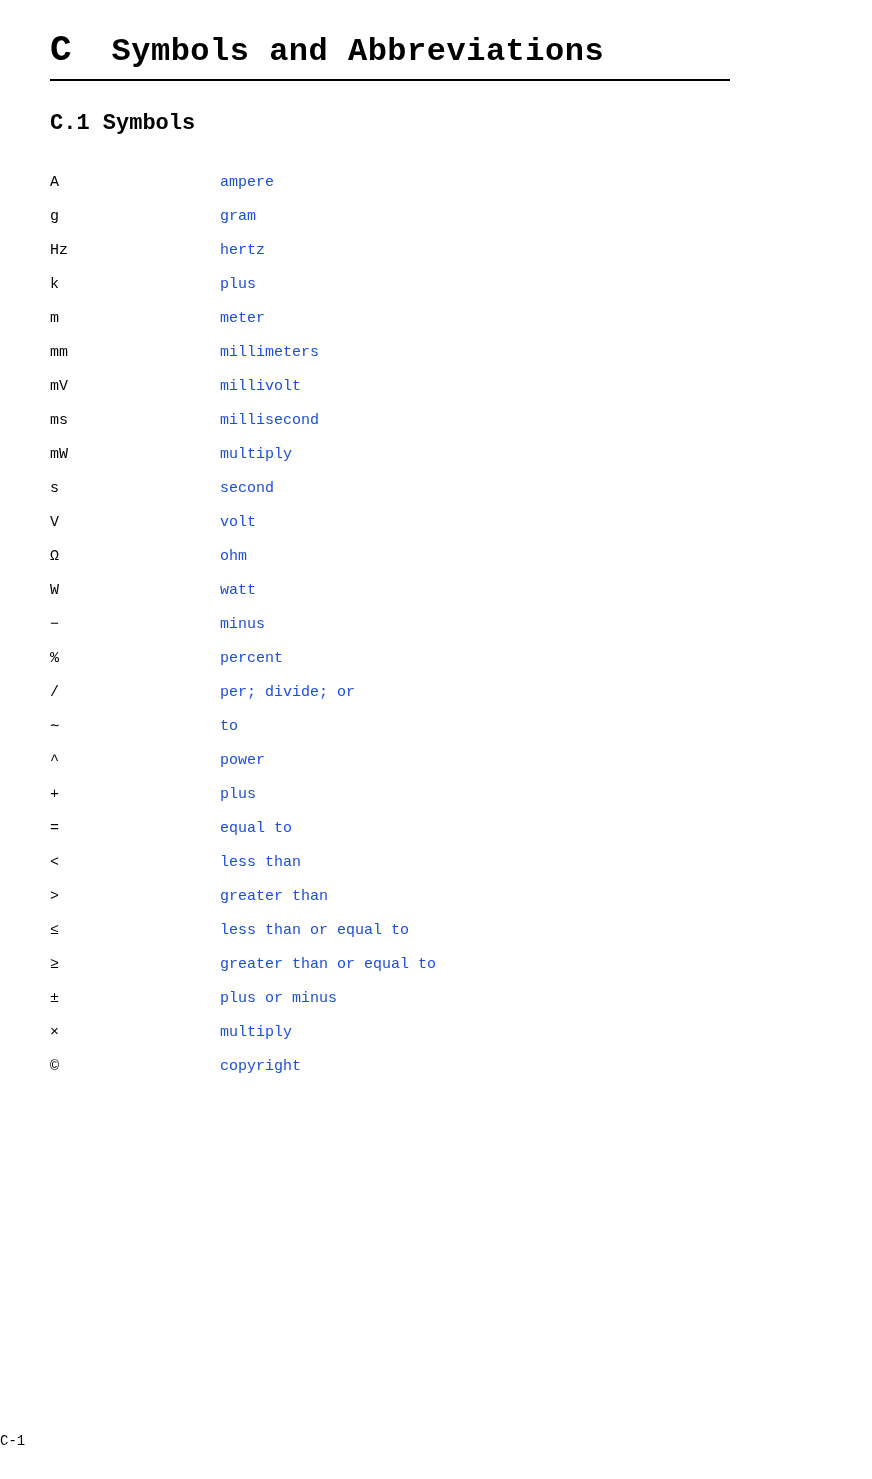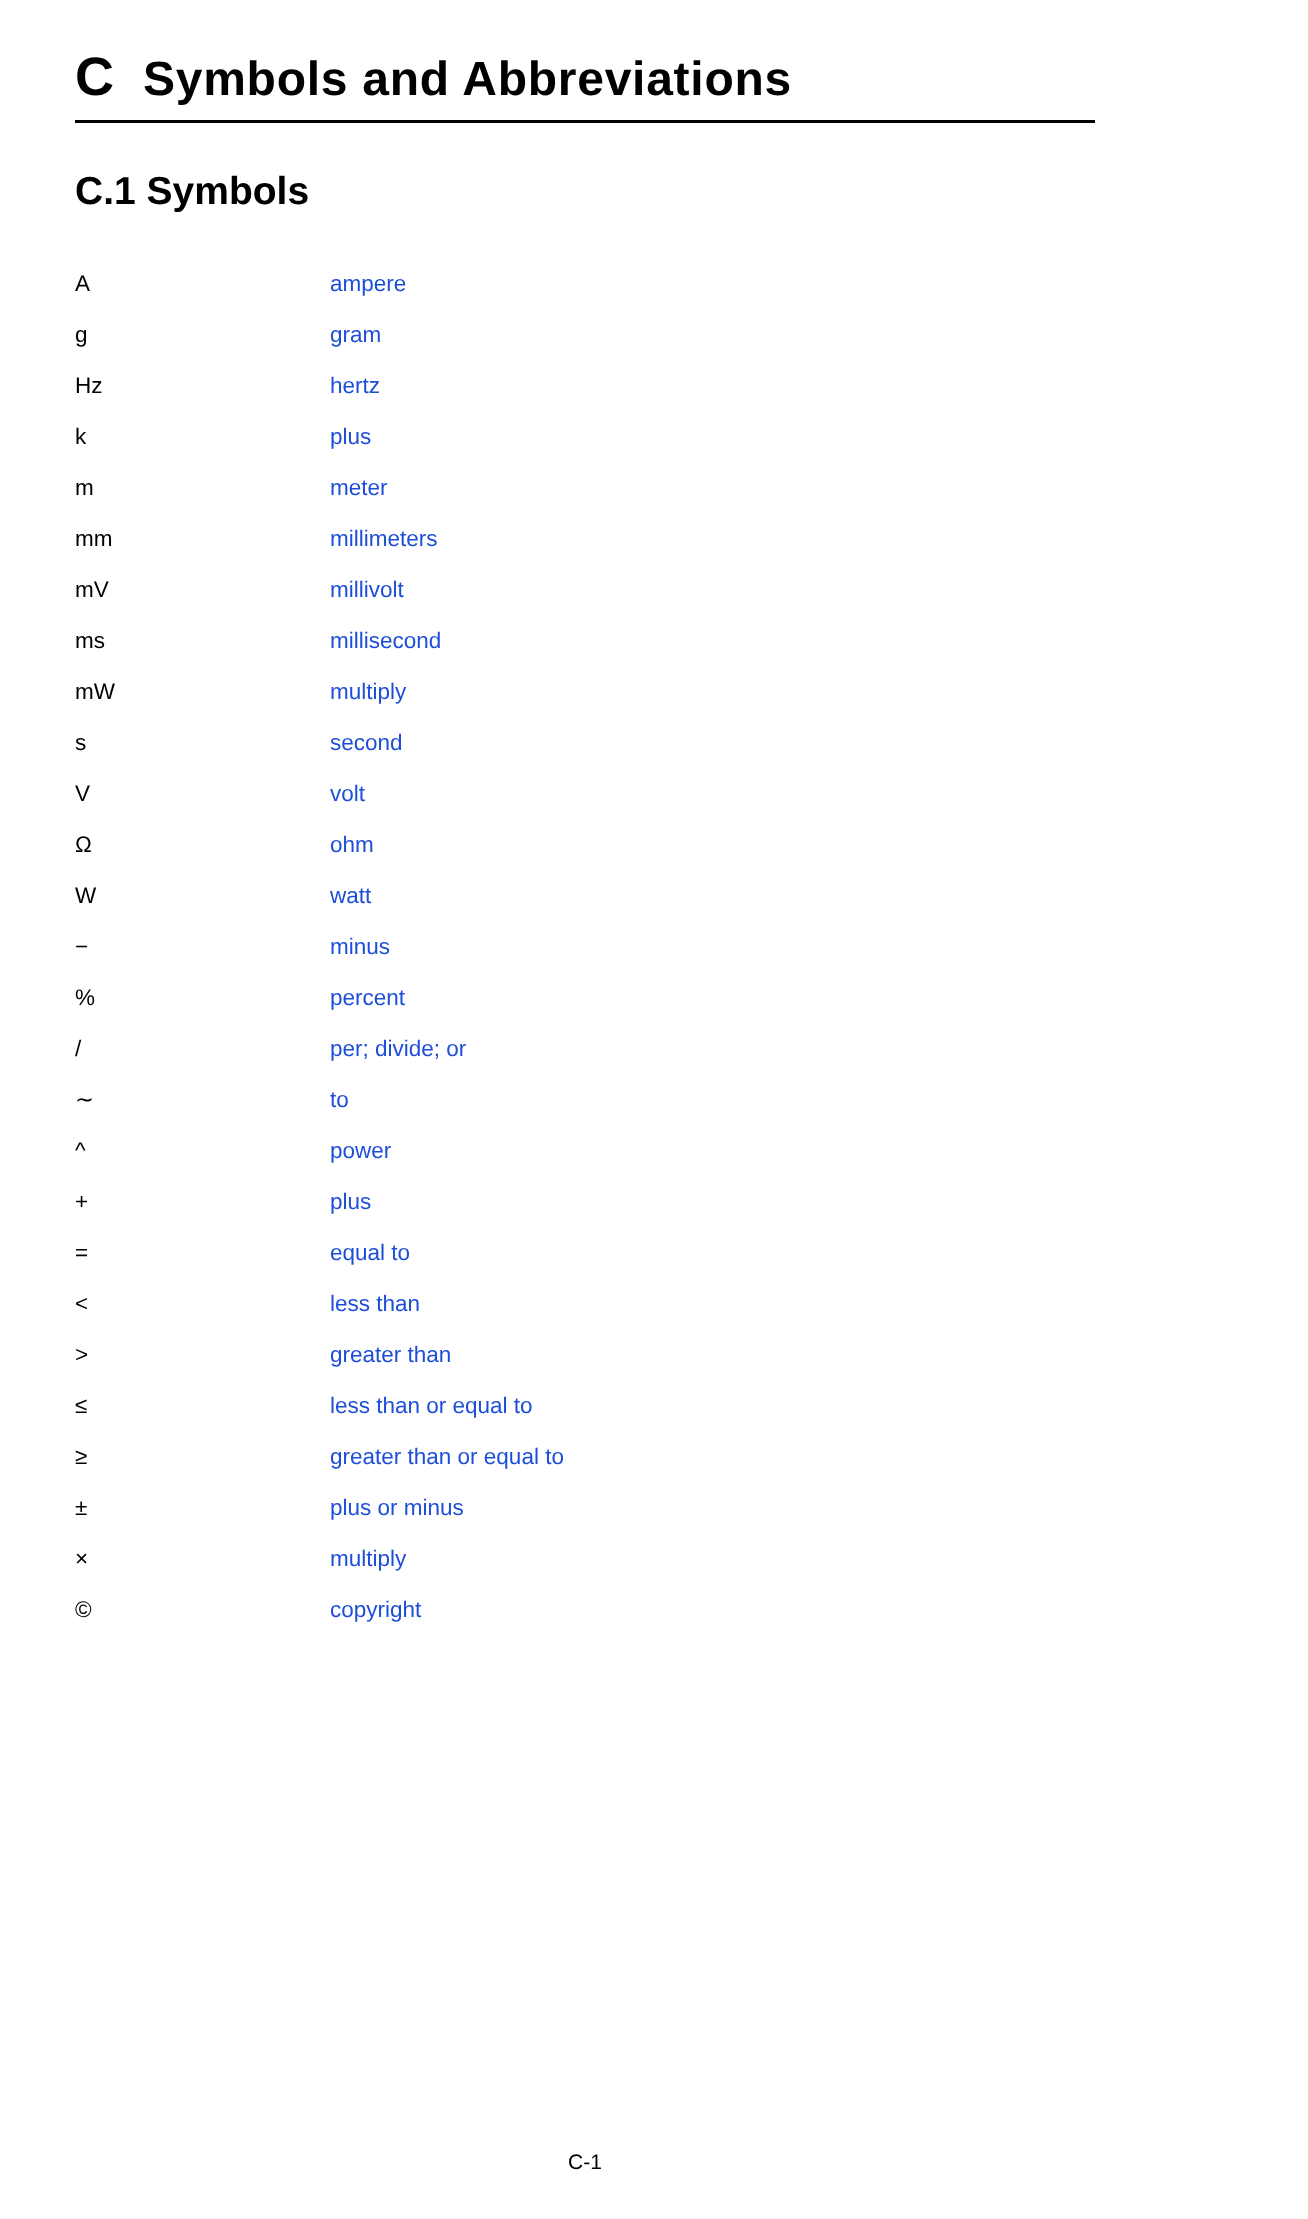--- a/index.html
+++ b/index.html
@@ -22,6 +22,7 @@
       min-height: 1479px;
       padding: 30px 50px 60px 50px;
       position: relative;
+      font-family: Liberation Mono, monospace;
     }
 
     .chapter-header {

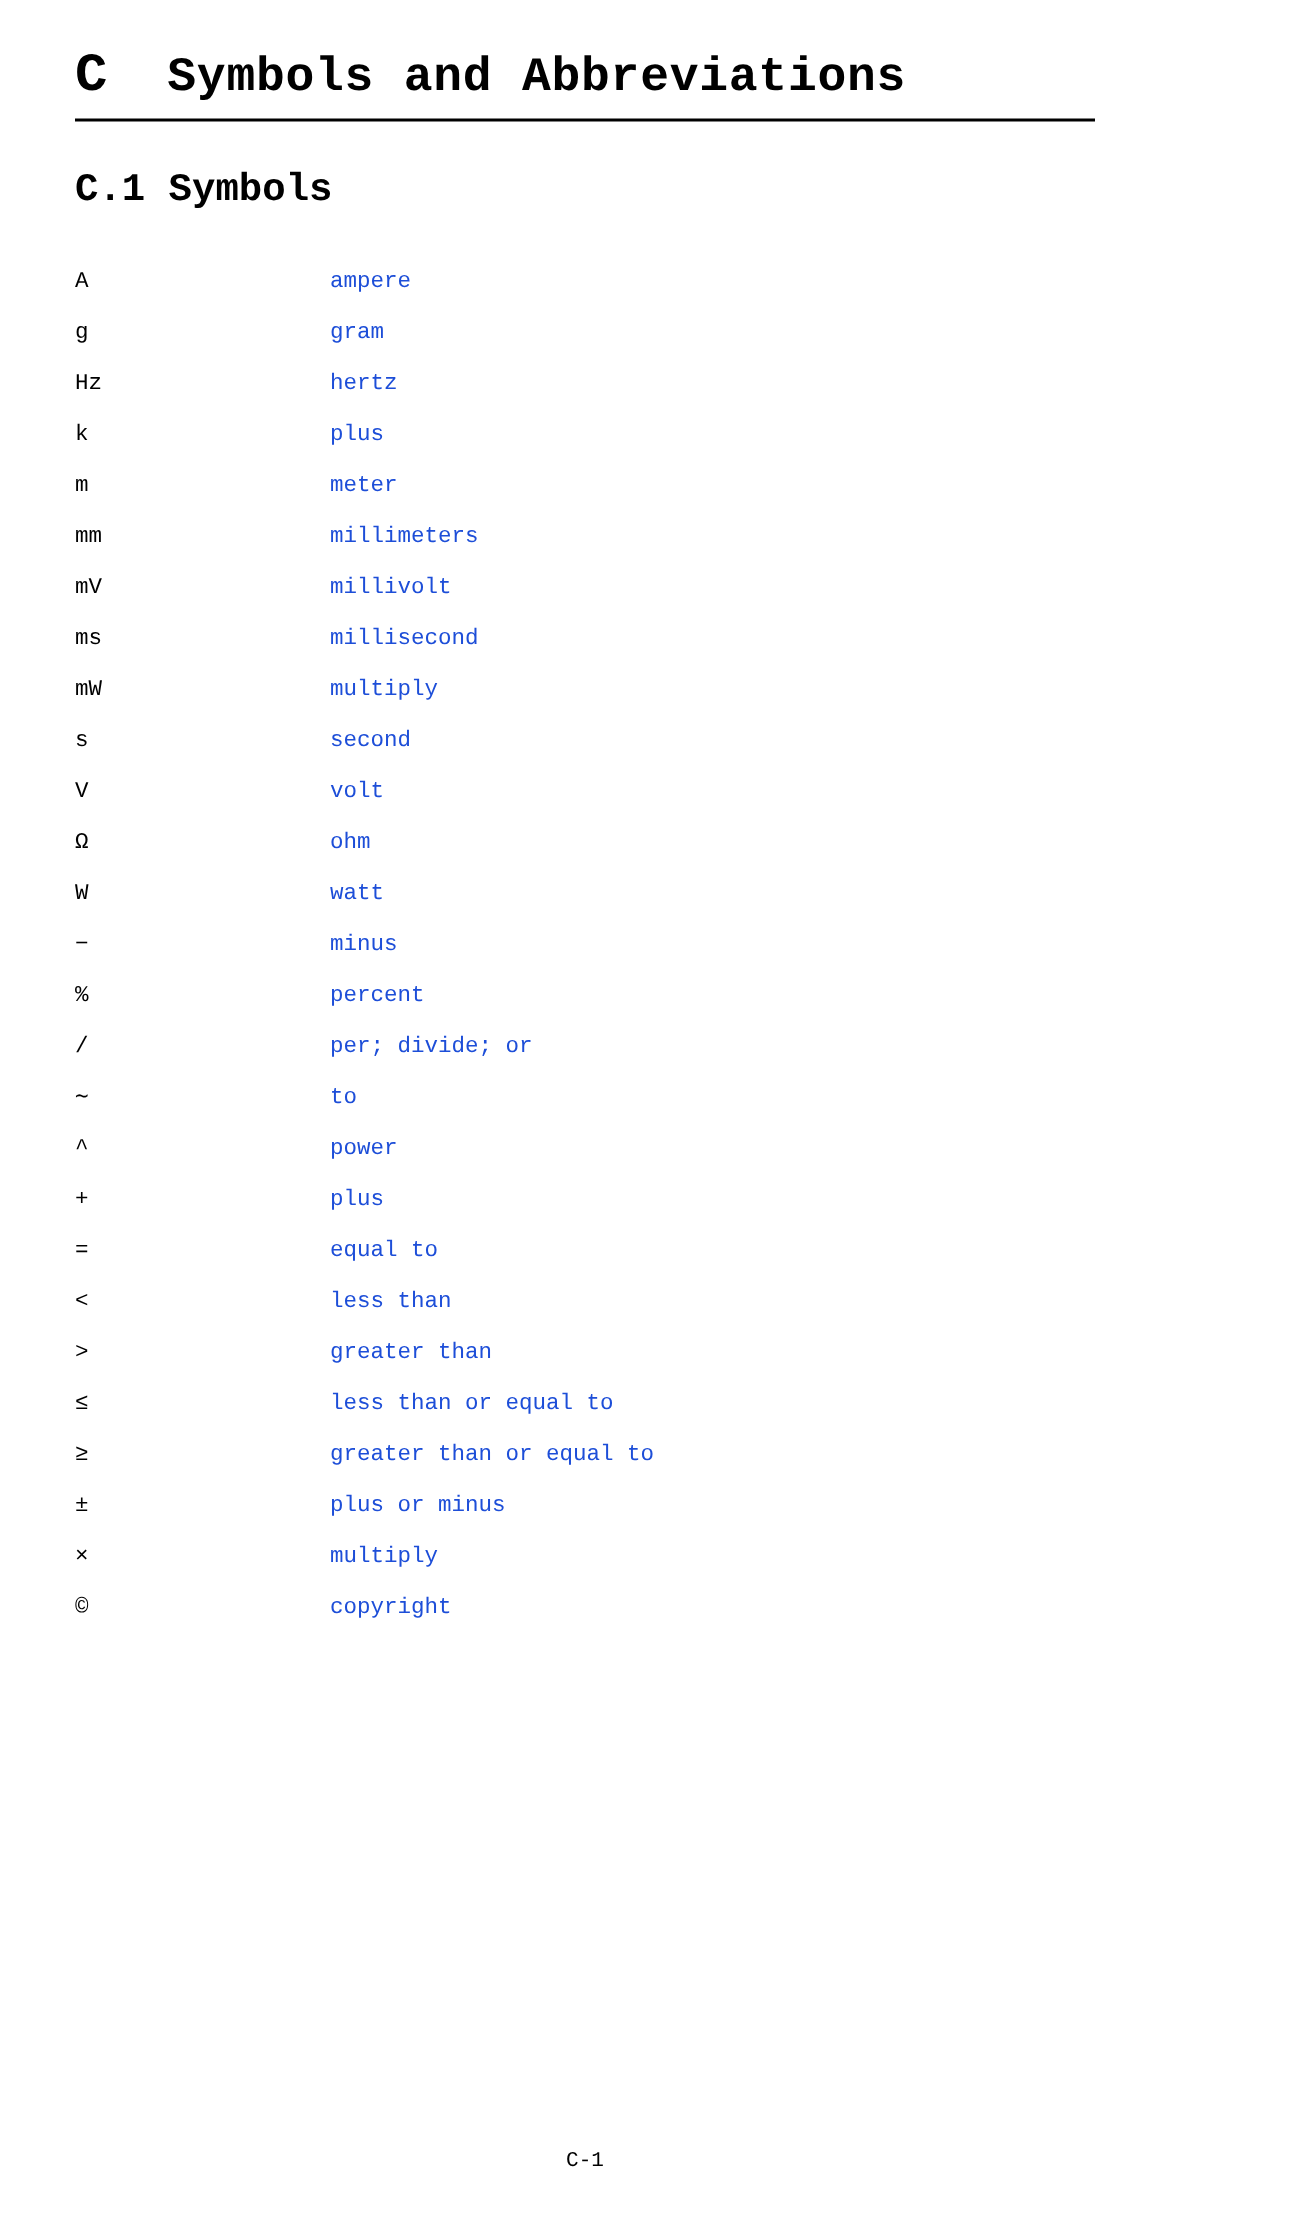--- a/index.html
+++ b/index.html
@@ -49,7 +49,7 @@
     }
 
     .section-title {
-      font-size: 26px;
+      font-size: 22px;
       font-weight: bold;
       margin-bottom: 30px;
       margin-top: 20px;

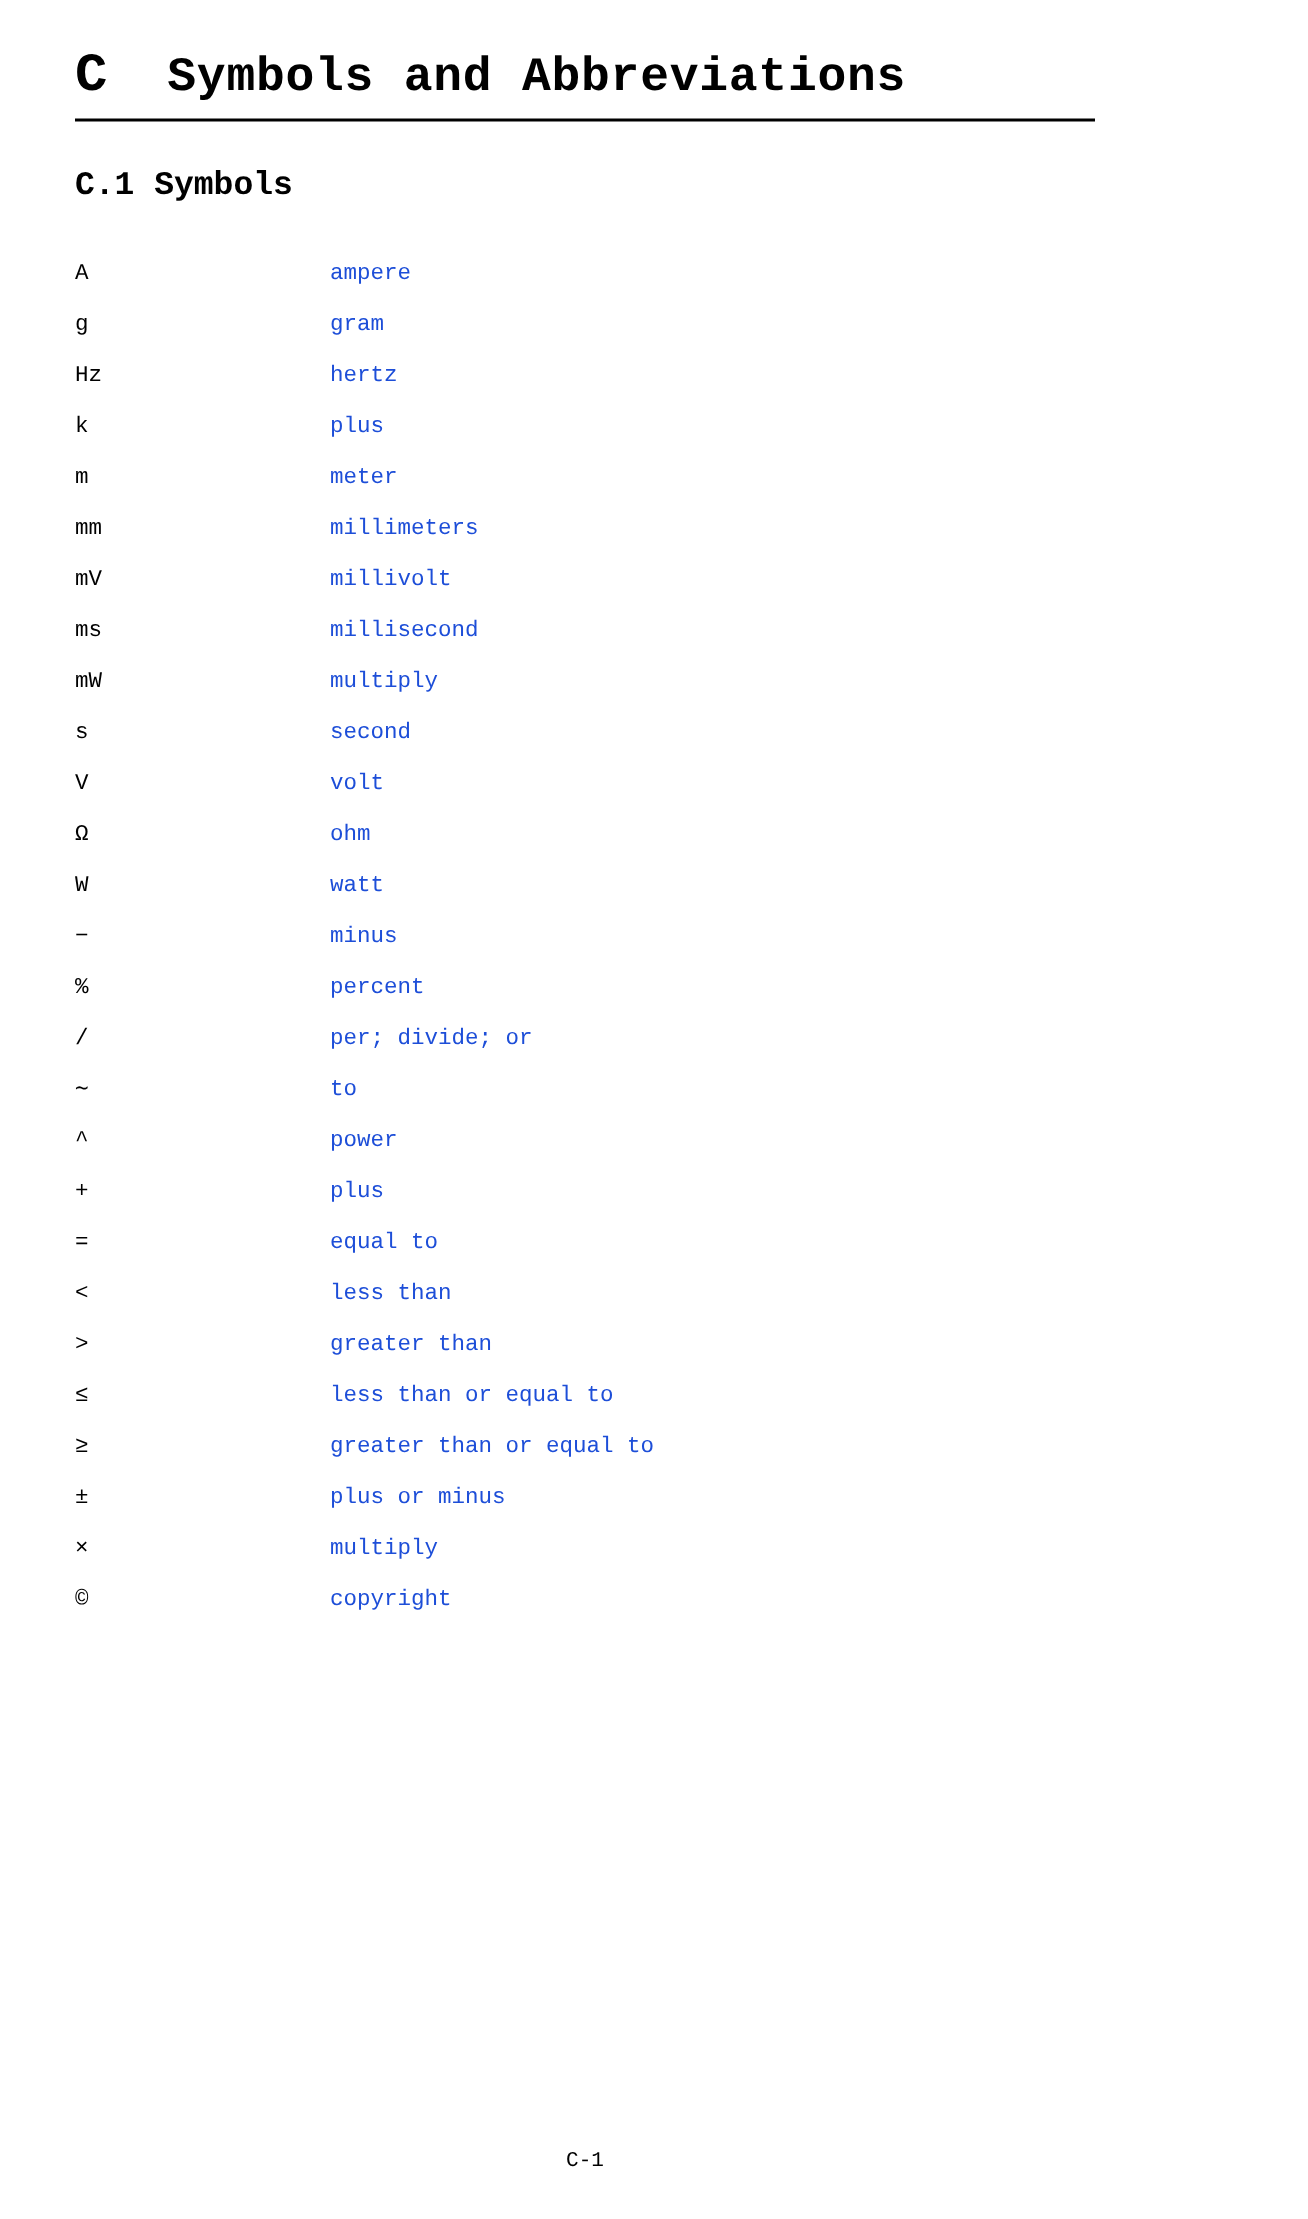--- a/index.html
+++ b/index.html
@@ -83,7 +83,6 @@
       bottom: 30px;
       left: 0;
       right: 0;
-      text-align: center;
       font-size: 14px;
       color: #000;
     }

